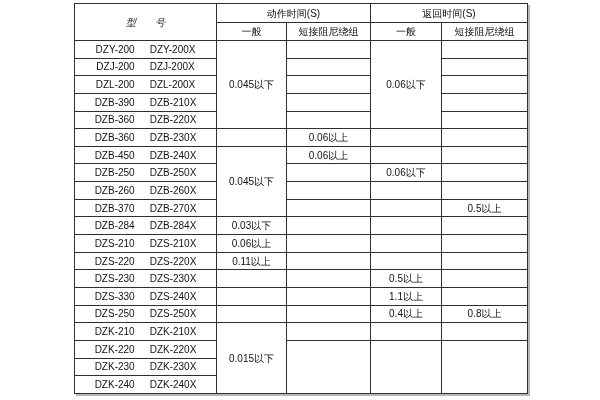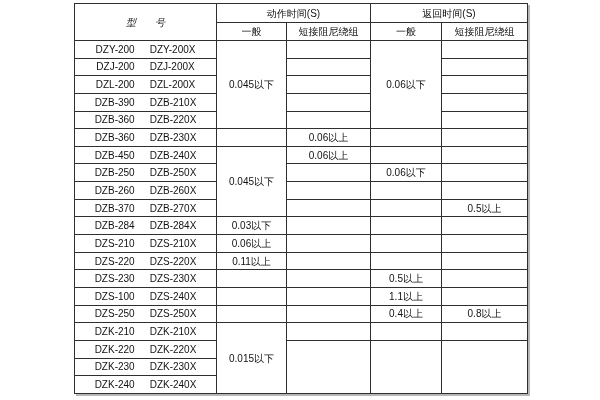--- a/index.html
+++ b/index.html
@@ -219,7 +219,7 @@
       <tr>
         <td>
           <div class="model-wrap">
-            <span>DZS-100</span>
+            <span>DZS-330</span>
             <span>DZS-240X</span>
           </div>
         </td>

